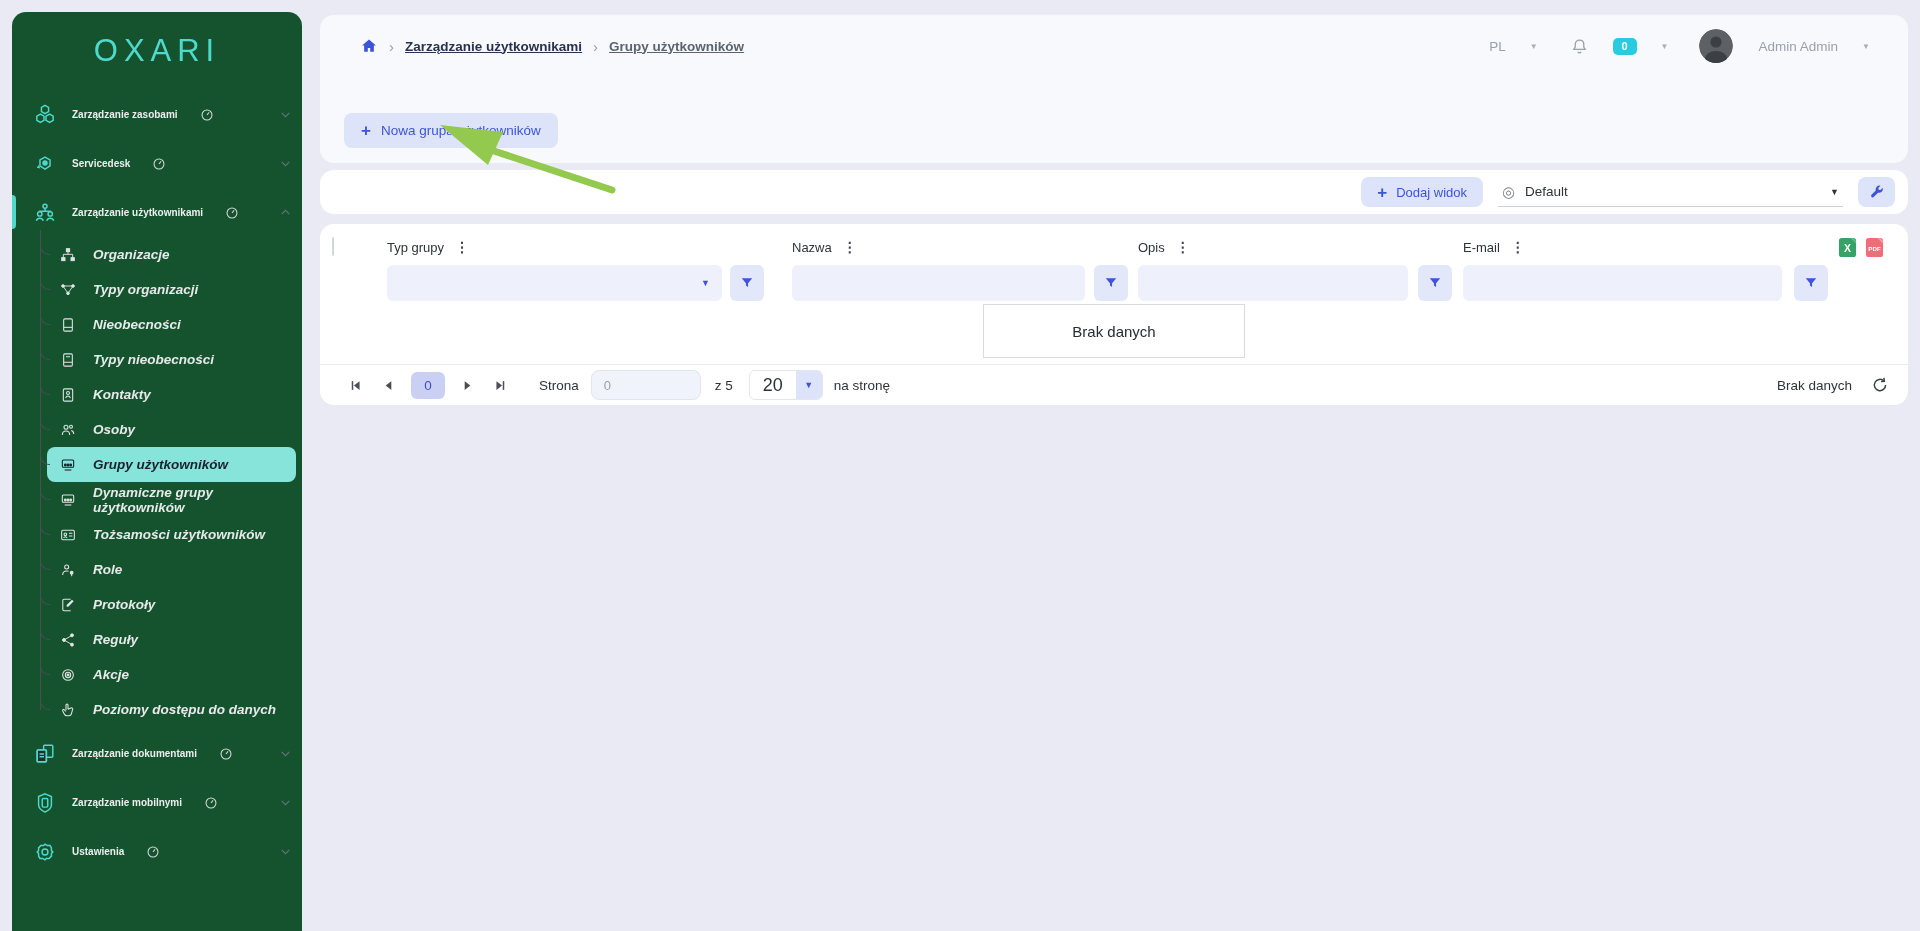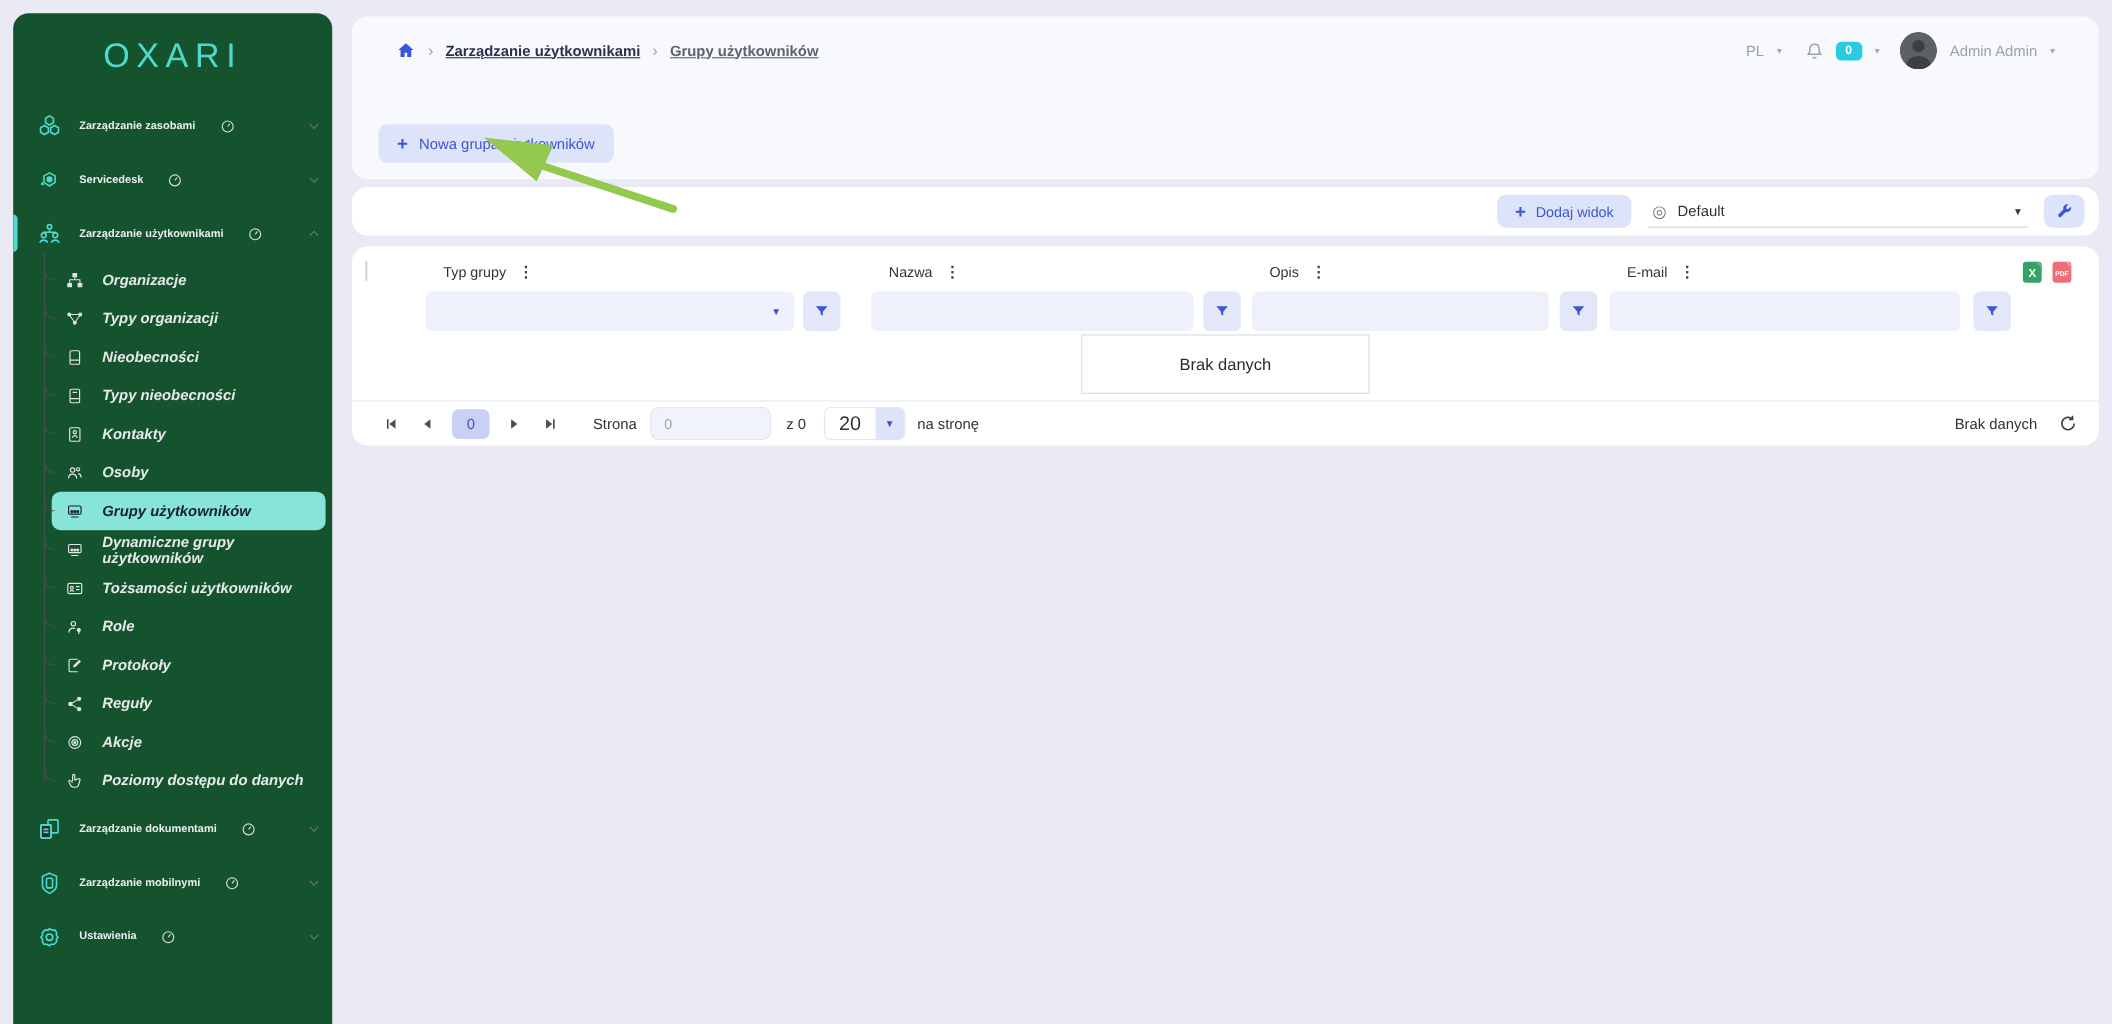--- a/index.html
+++ b/index.html
@@ -49,7 +49,7 @@
   .crumb-link{ font-size:13.5px; font-weight:700; text-decoration:underline; cursor:pointer;}
   .crumb-link.first{ color:#28324e;}
   .crumb-link.second{ color:#5b6470;}
-  .chrome{ margin-left:auto; display:flex; align-items:center; gap:10px; color:#9ba1ab; font-size:13.5px;}
+  .chrome{ margin-left:auto; display:flex; align-items:center; gap:24px; color:#9ba1ab; font-size:13.5px;}
   .mini-arrow{ font-size:8px; color:#a8adb6;}
   .badge{ min-width:24px; height:17px; background:#29cbe0; border-radius:5px; color:#fff;
     font-size:11px; font-weight:700; display:flex; align-items:center; justify-content:center; padding:0 5px;}

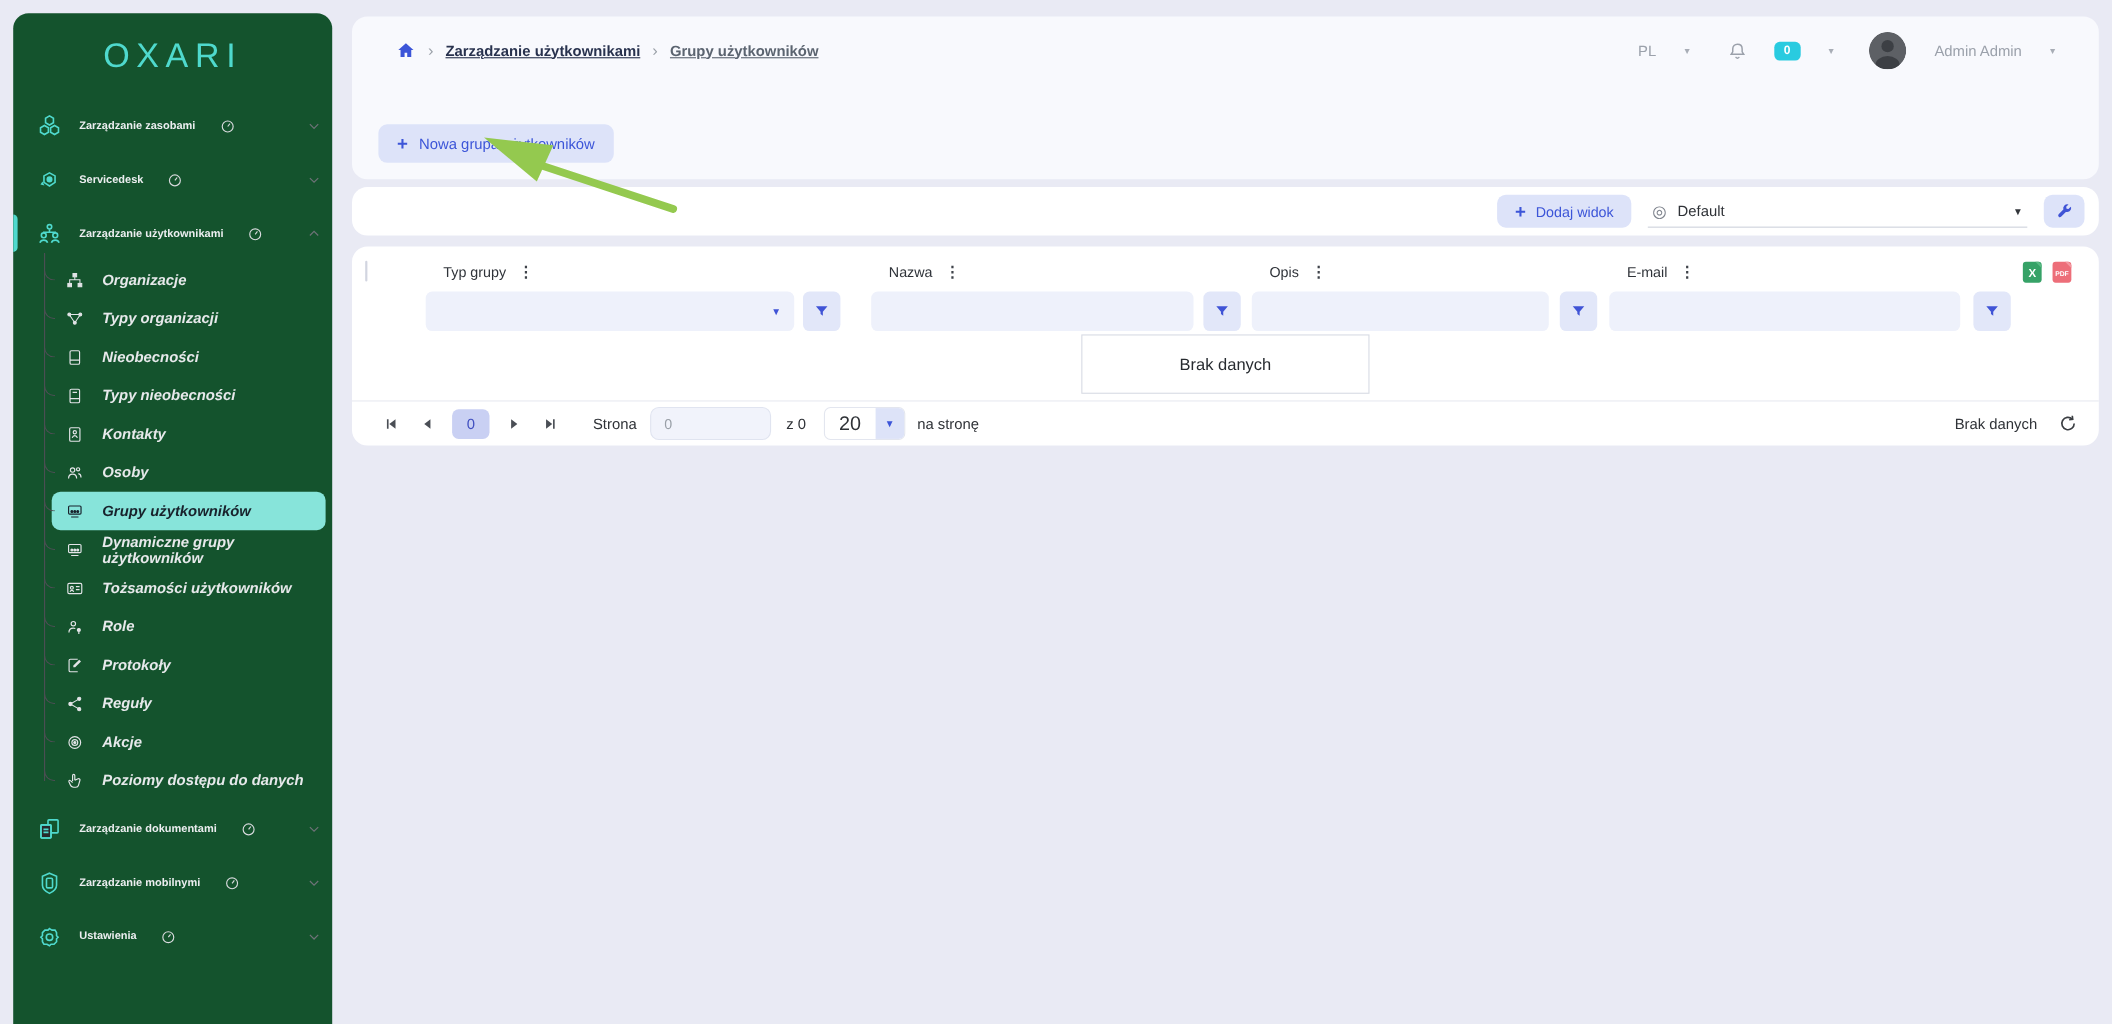--- a/index.html
+++ b/index.html
@@ -76,7 +76,7 @@
   
   .thead, .tfilter{ display:grid; grid-template-columns:67px 405px 346px 325px 375px 1fr; align-items:center;}
   .thead{ height:38px; padding-top:8px;}
-  .th{ display:flex; align-items:center; gap:11px; font-size:13px; color:#2f3339;margin-left:16px;}
+  .th{ display:flex; align-items:center; gap:11px; font-size:13px; color:#2f3339;}
   .kebab{ font-size:14px; color:#3f434a; font-weight:700; cursor:pointer; line-height:1;}
   .checkbox{ width:18px; height:18px; background:#fff; border:1px solid #d2d5e0; border-radius:4px;
     margin-left:12px; cursor:pointer;}

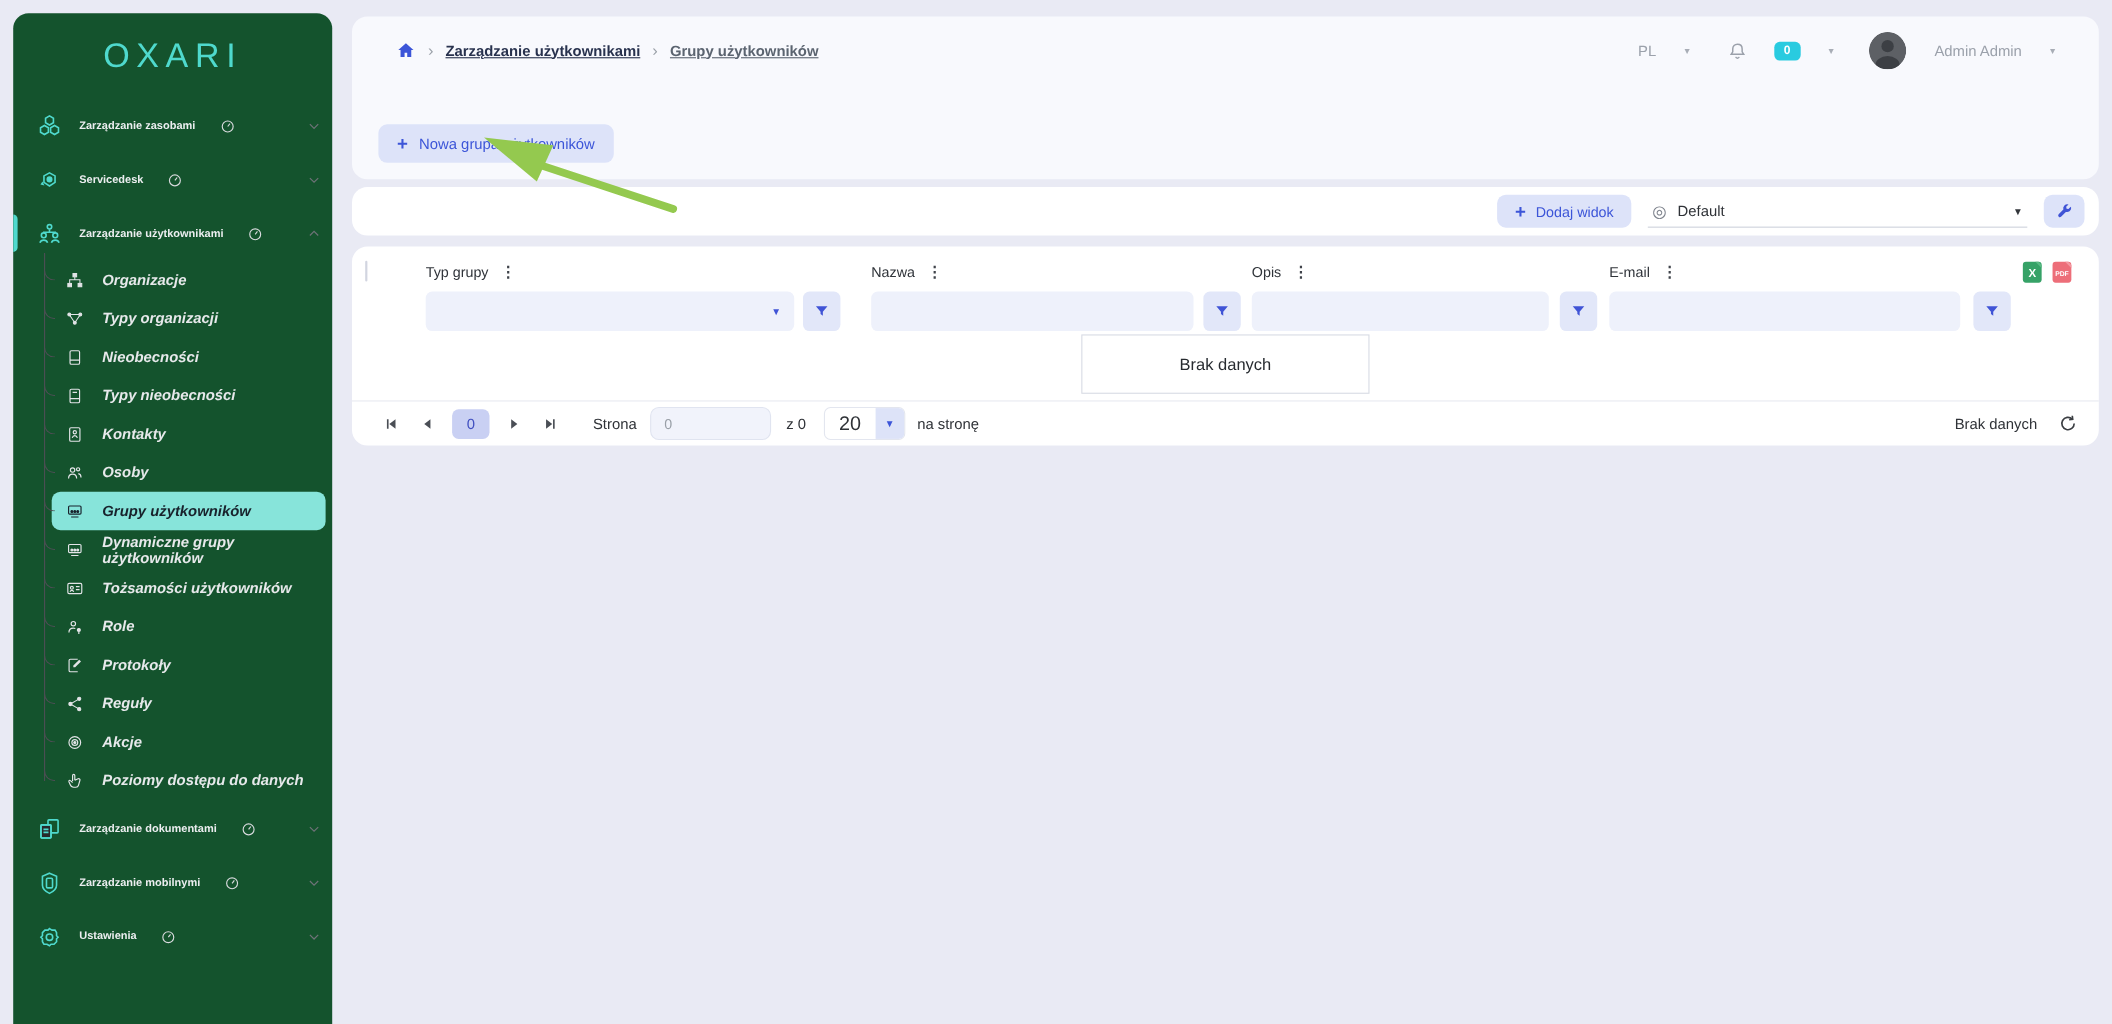--- a/index.html
+++ b/index.html
@@ -577,7 +577,7 @@
         </button>
       <span class="strona-lbl">Strona</span>
       <input class="page-input" value="0" style="">
-      <span class="of-lbl">z 0</span>
+      <span class="of-lbl">z 5</span>
       <div class="size-select">
         <span class="size-val">20</span>
         <span class="size-caret">▼</span>

